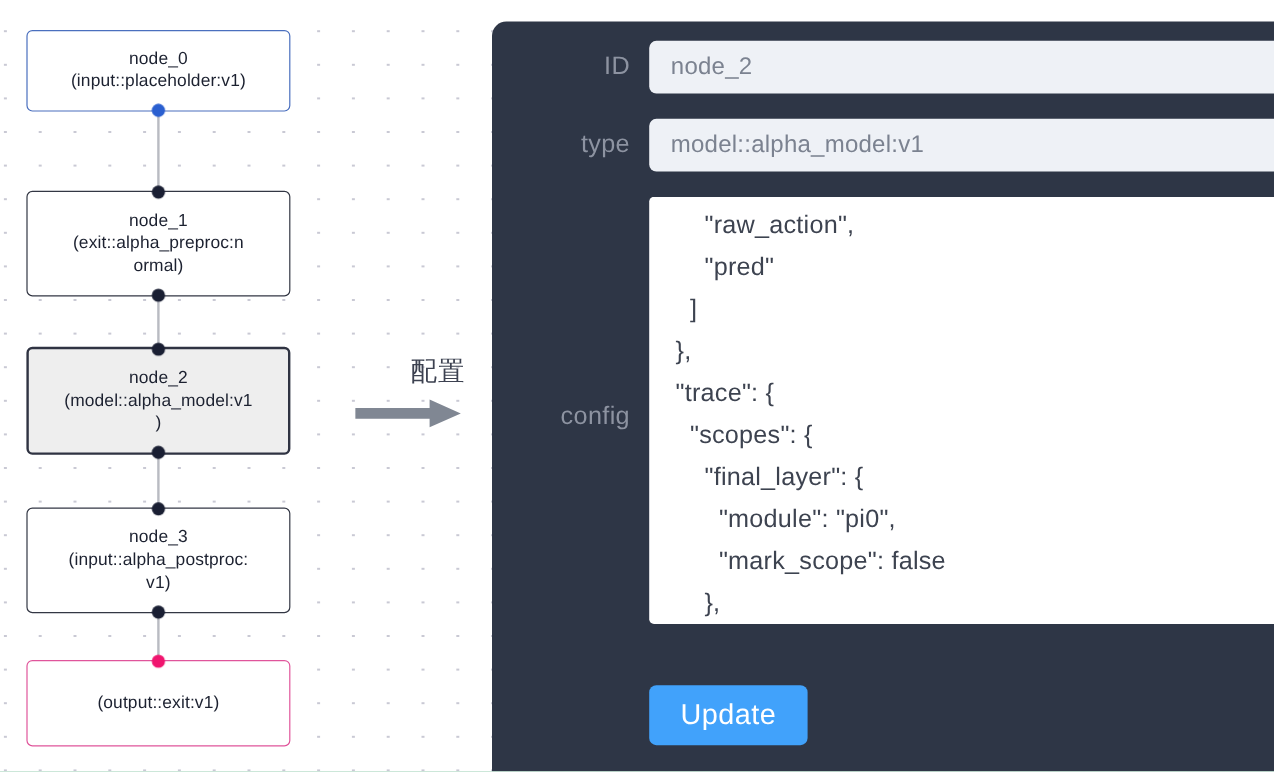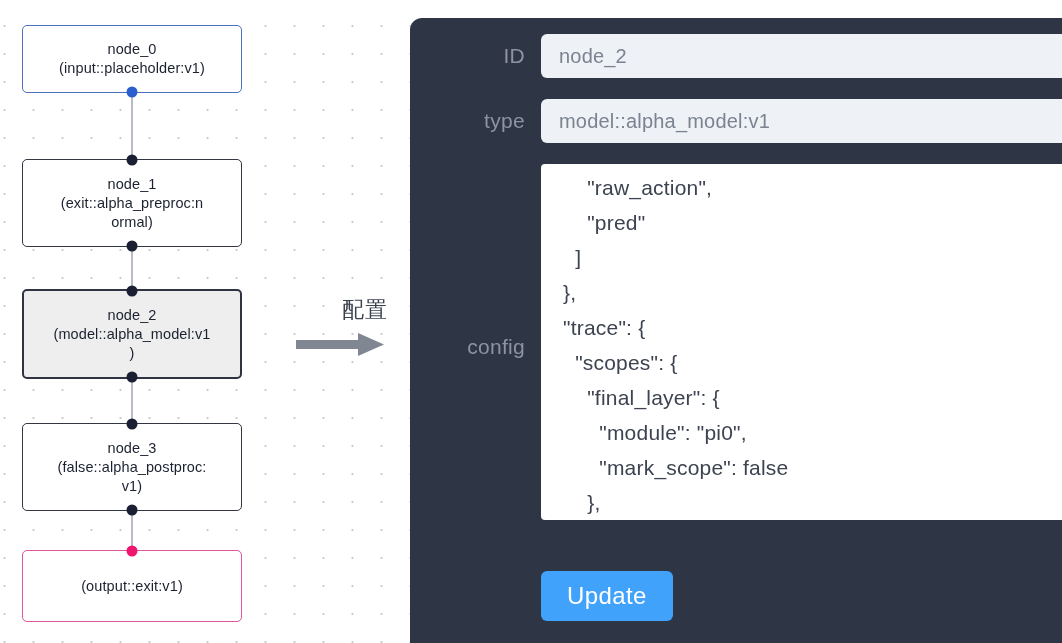--- a/index.html
+++ b/index.html
@@ -228,7 +228,7 @@
 
     <div class="node" style="left:22px;top:423px;width:220px;height:88px;">
       <span class="nline">node_3</span>
-      <span class="nline">(false::alpha_postproc:</span>
+      <span class="nline">(input::alpha_postproc:</span>
       <span class="nline">v1)</span>
       <span class="handle h-top"></span>
       <span class="handle h-bottom"></span>

